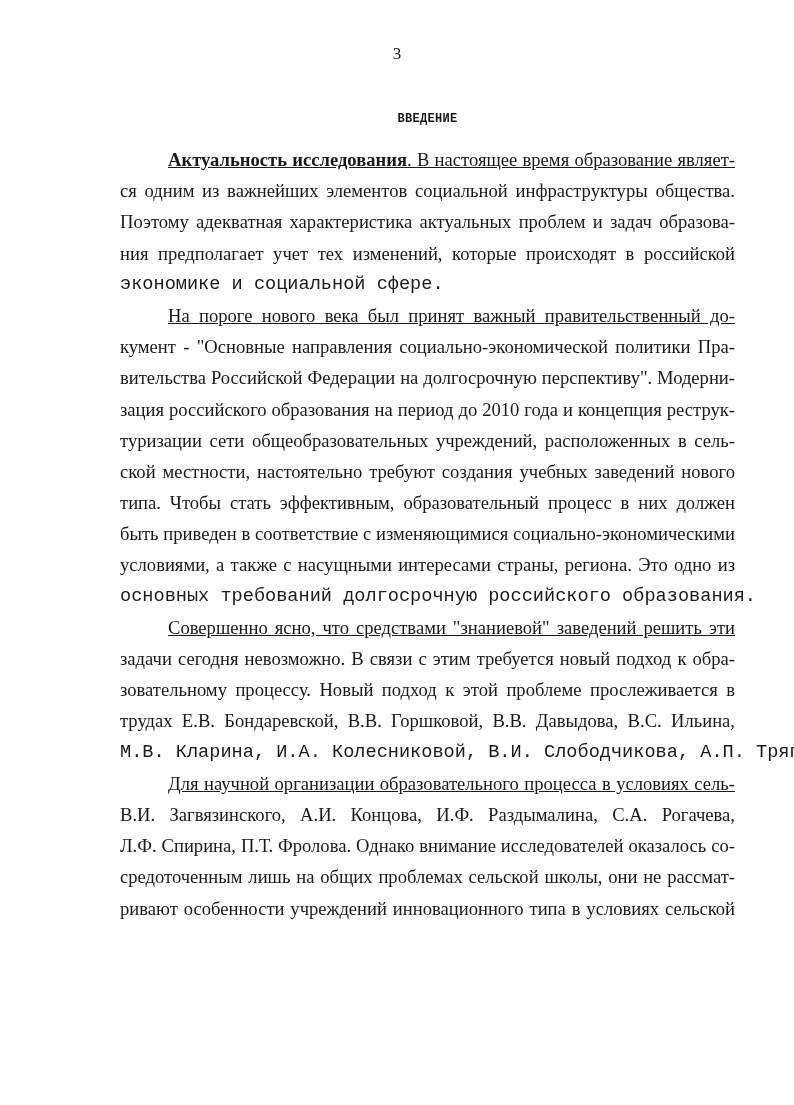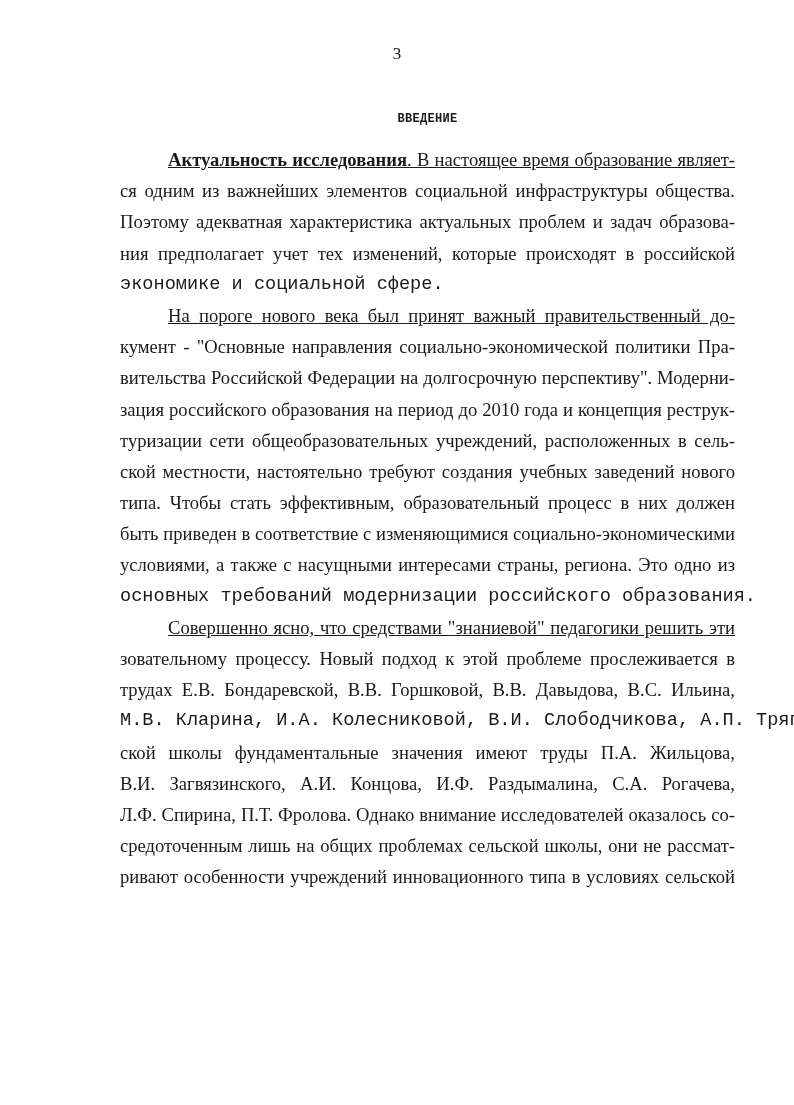--- a/index.html
+++ b/index.html
@@ -43,7 +43,7 @@
     <span class="line">типа. Чтобы стать эффективным, образовательный процесс в них должен</span>
     <span class="line">быть приведен в соответствие с изменяющимися социально-экономическими</span>
     <span class="line">условиями, а также с насущными интересами страны, региона. Это одно из</span>
-    <span class="line last">основных требований модернизации российского образования.</span>
+    <span class="line last">основных требований долгосрочную российского образования.</span>
   </div>
 
   <div>

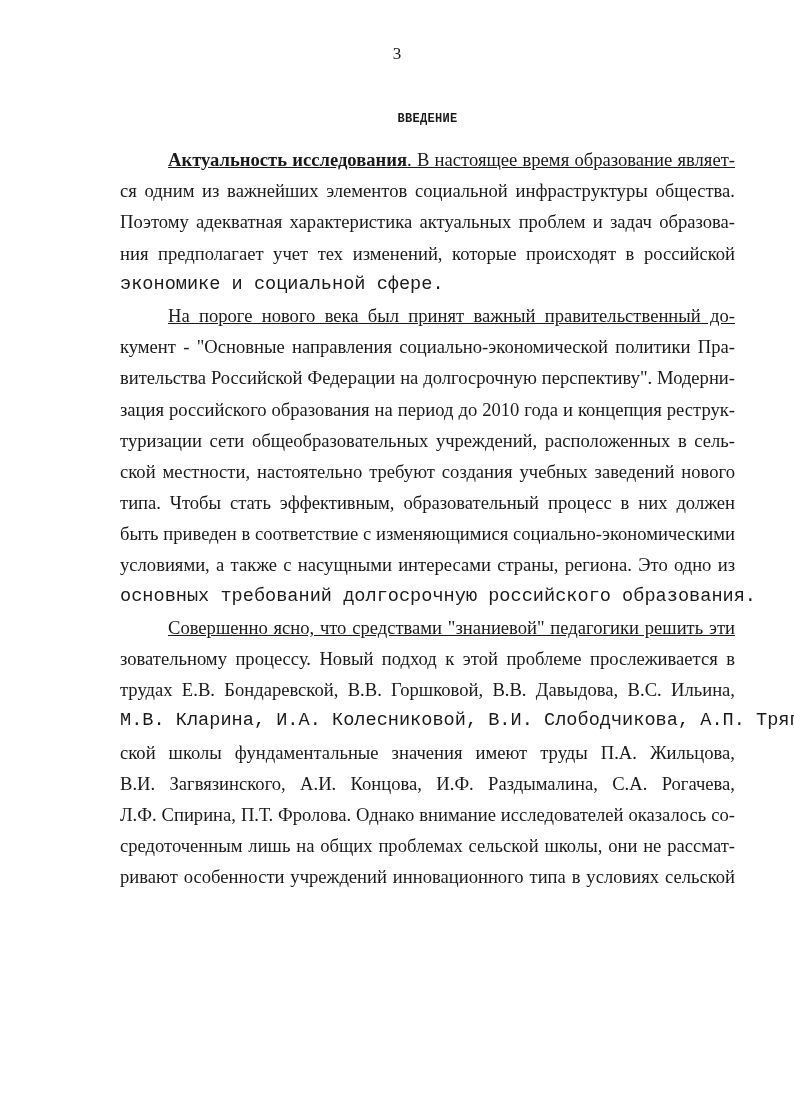--- a/index.html
+++ b/index.html
@@ -47,7 +47,7 @@
   </div>
 
   <div>
-    <span class="line indent spaced">Совершенно ясно, что средствами "знаниевой" педагогики решить эти</span>
+    <span class="line indent spaced">Совершенно ясно, что средствами "знаниевой" заведений решить эти</span>
     <span class="line">зовательному процессу. Новый подход к этой проблеме прослеживается в</span>
     <span class="line">трудах  Е.В. Бондаревской,  В.В. Горшковой,  В.В. Давыдова, В.С. Ильина,</span>
     <span class="line last">М.В. Кларина, И.А. Колесниковой, В.И. Слободчикова, А.П. Тряпицыной.</span>

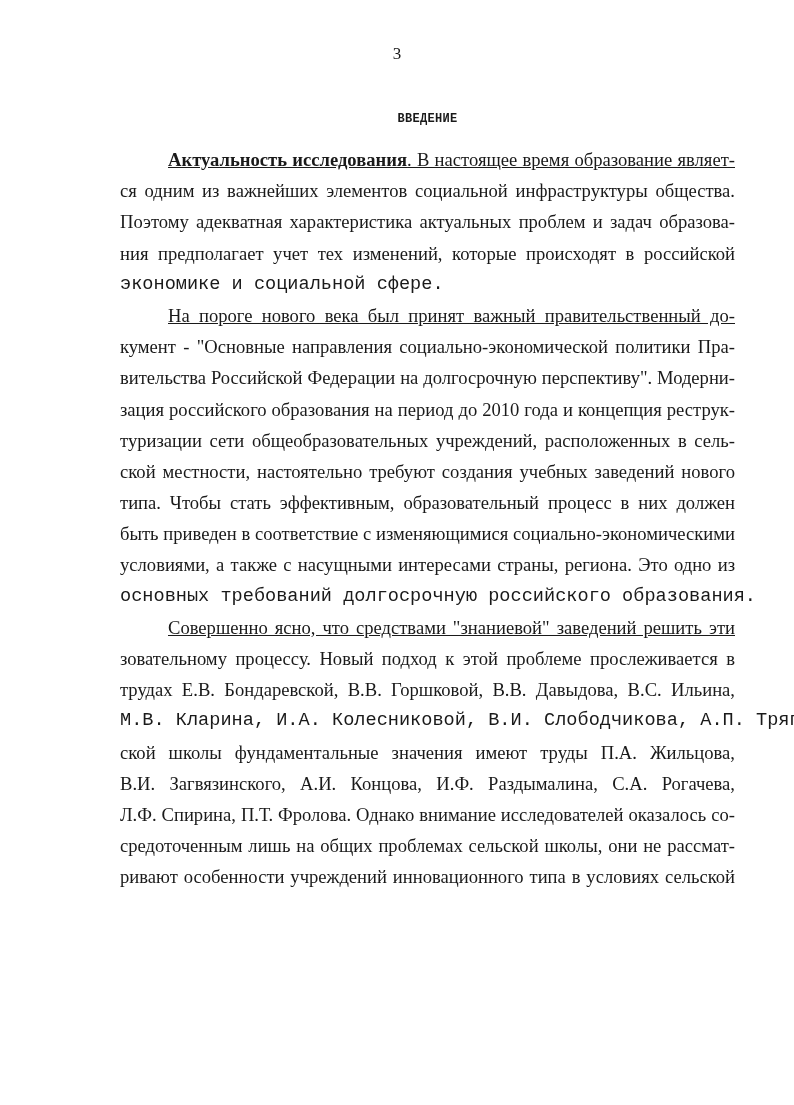--- a/index.html
+++ b/index.html
@@ -48,6 +48,7 @@
 
   <div>
     <span class="line indent spaced">Совершенно ясно, что средствами "знаниевой" заведений решить эти</span>
+    <span class="line">задачи сегодня невозможно. В связи с этим требуется новый подход к обра-</span>
     <span class="line">зовательному процессу. Новый подход к этой проблеме прослеживается в</span>
     <span class="line">трудах  Е.В. Бондаревской,  В.В. Горшковой,  В.В. Давыдова, В.С. Ильина,</span>
     <span class="line last">М.В. Кларина, И.А. Колесниковой, В.И. Слободчикова, А.П. Тряпицыной.</span>

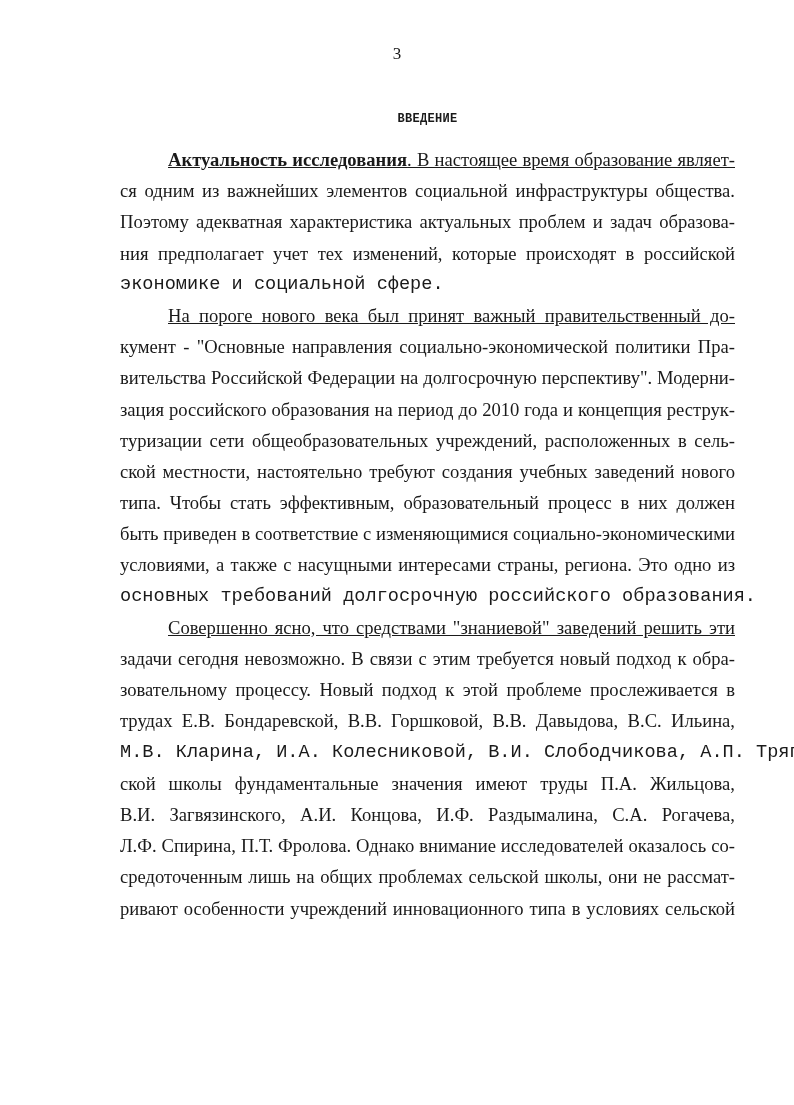--- a/index.html
+++ b/index.html
@@ -55,6 +55,7 @@
   </div>
 
   <div>
+    <span class="line indent spaced">Для научной организации образовательного процесса в условиях сель-</span>
     <span class="line">ской школы  фундаментальные   значения имеют труды П.А. Жильцова,</span>
     <span class="line">В.И. Загвязинского,  А.И. Концова,  И.Ф. Раздымалина,  С.А. Рогачева,</span>
     <span class="line">Л.Ф. Спирина, П.Т. Фролова. Однако внимание исследователей оказалось со-</span>

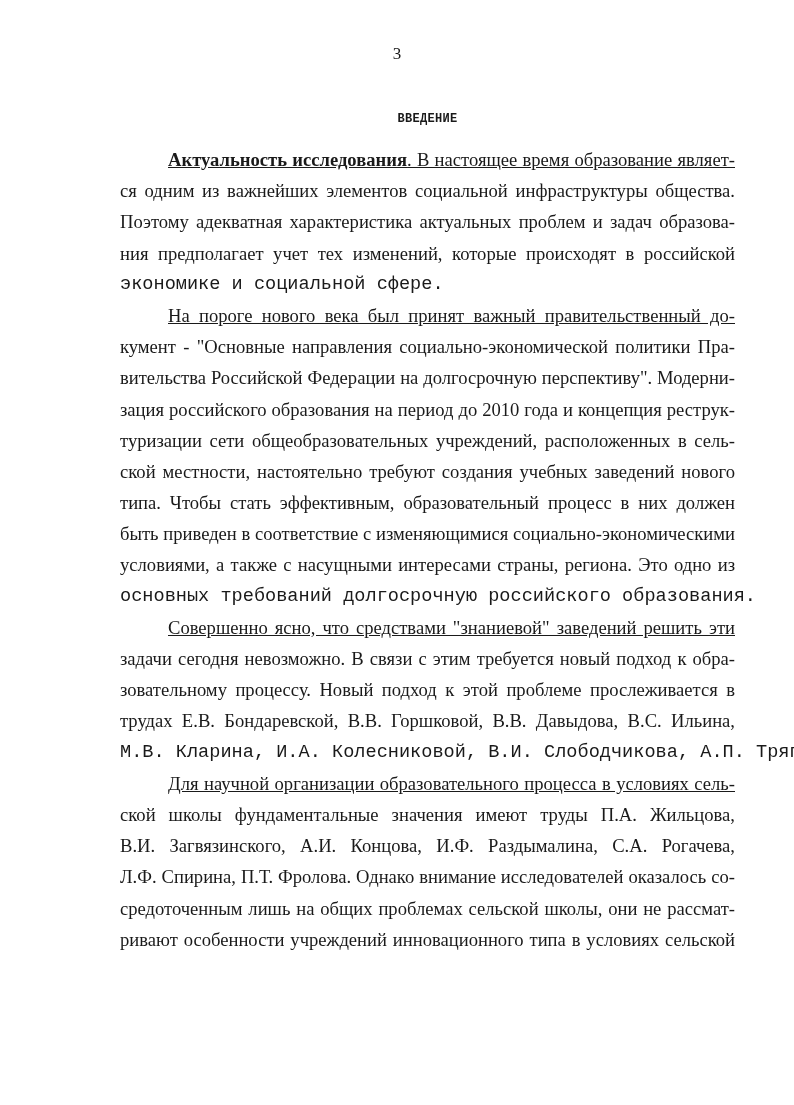--- a/index.html
+++ b/index.html
@@ -56,7 +56,6 @@
 
   <div>
     <span class="line indent spaced">Для научной организации образовательного процесса в условиях сель-</span>
-    <span class="line">ской школы  фундаментальные   значения имеют труды П.А. Жильцова,</span>
     <span class="line">В.И. Загвязинского,  А.И. Концова,  И.Ф. Раздымалина,  С.А. Рогачева,</span>
     <span class="line">Л.Ф. Спирина, П.Т. Фролова. Однако внимание исследователей оказалось со-</span>
     <span class="line">средоточенным лишь на общих проблемах сельской школы, они не рассмат-</span>

